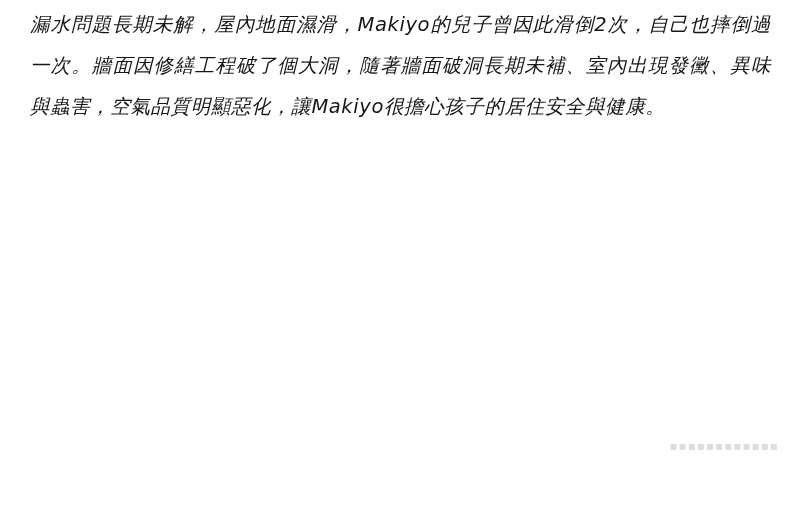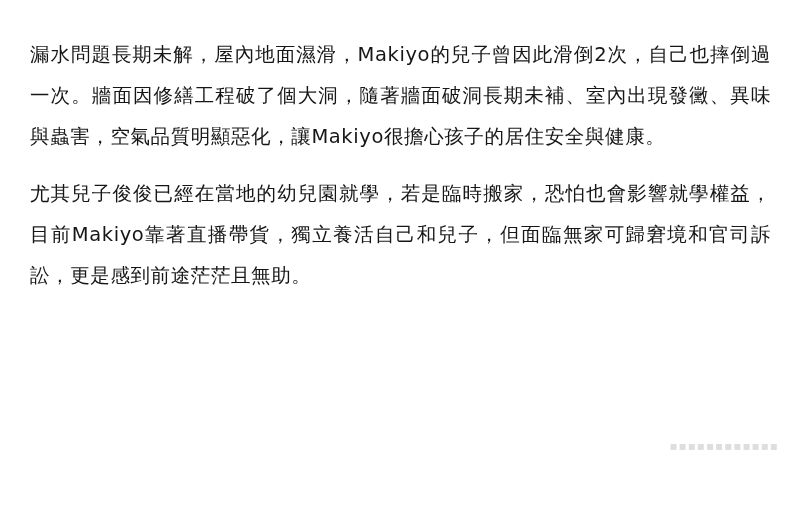--- a/index.html
+++ b/index.html
@@ -23,7 +23,8 @@
     height: 454px;
     background: #ffffff;
     box-sizing: border-box;
-    padding: 34px 22px 0 30px;
+    padding: 4px 22px 0 30px;
+    font-style: italic;
   }
   .article {
     display: block;

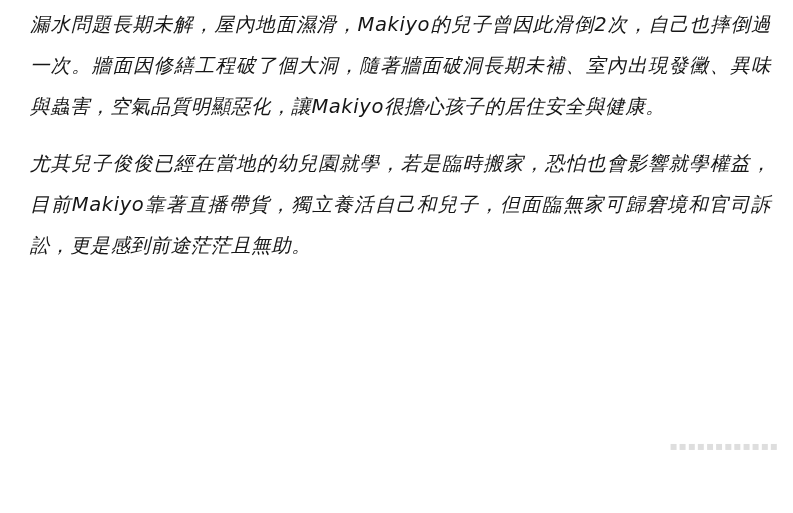--- a/index.html
+++ b/index.html
@@ -73,7 +73,6 @@
   <div class="article">
     <p class="para">漏水問題長期未解，屋內地面濕滑，Makiyo的兒子曾因此滑倒2次，自己也摔倒過一次。牆面因修繕工程破了個大洞，隨著牆面破洞長期未補、室內出現發黴、異味與蟲害，空氣品質明顯惡化，讓Makiyo很擔心孩子的居住安全與健康。</p>
     <div class="gap-sm"></div>
-    <p class="para">尤其兒子俊俊已經在當地的幼兒園就學，若是臨時搬家，恐怕也會影響就學權益，目前Makiyo靠著直播帶貨，獨立養活自己和兒子，但面臨無家可歸窘境和官司訴訟，更是感到前途茫茫且無助。</p>
     <div class="gap-xs"></div>
   </div>
   <div class="bottom-artifact">

